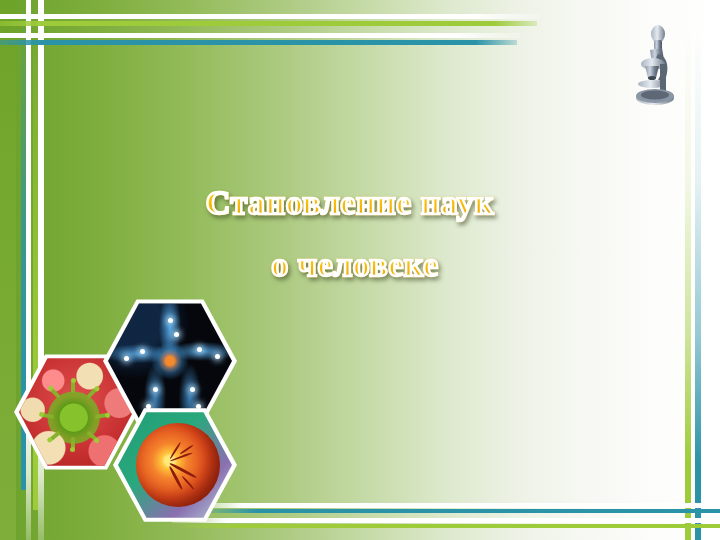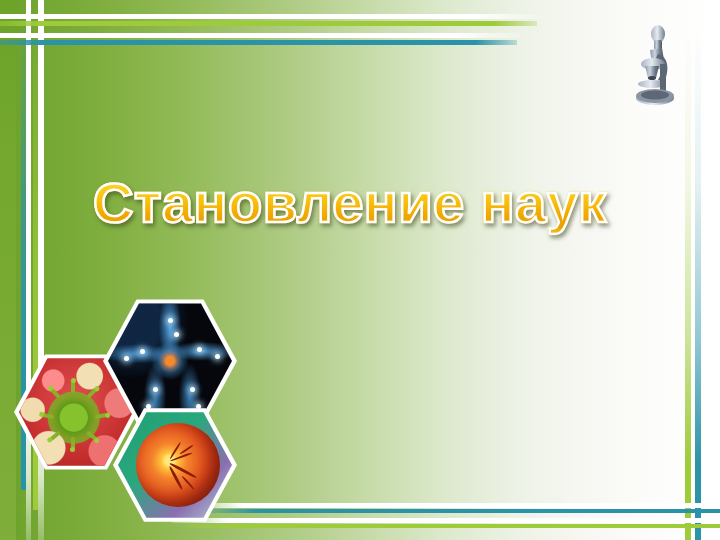--- a/index.html
+++ b/index.html
@@ -129,9 +129,9 @@
   }
   .title-line {
     display: block;
-    font-family: Liberation Sans, sans-serif;
+    font-family: Liberation Serif, serif;
     font-weight: bold;
-    font-size: 56px;
+    font-size: 34px;
     line-height: 62px;
     letter-spacing: 0.5px;
     background: linear-gradient(180deg,

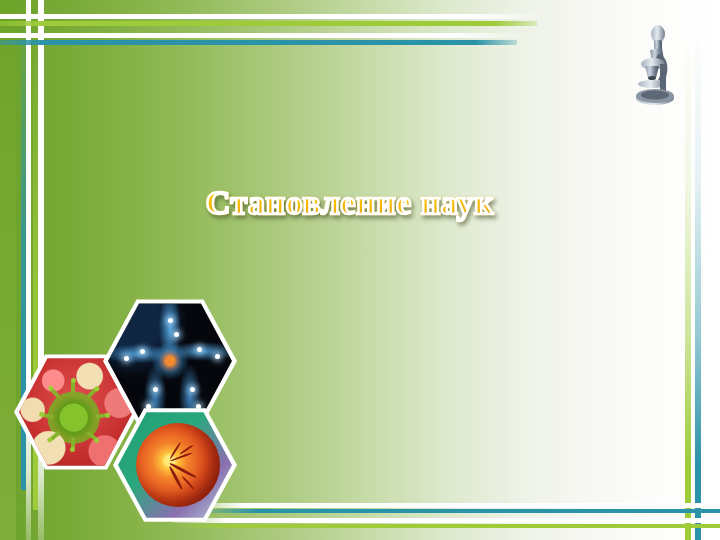--- a/index.html
+++ b/index.html
@@ -292,6 +292,7 @@
 
   <div class="title-wrap">
     <span class="title-line l1">Становление наук</span>
+    <span class="title-line l2">о человеке</span>
   </div>
 
   <div class="hex-frame" id="hex-blood-frame"></div>

